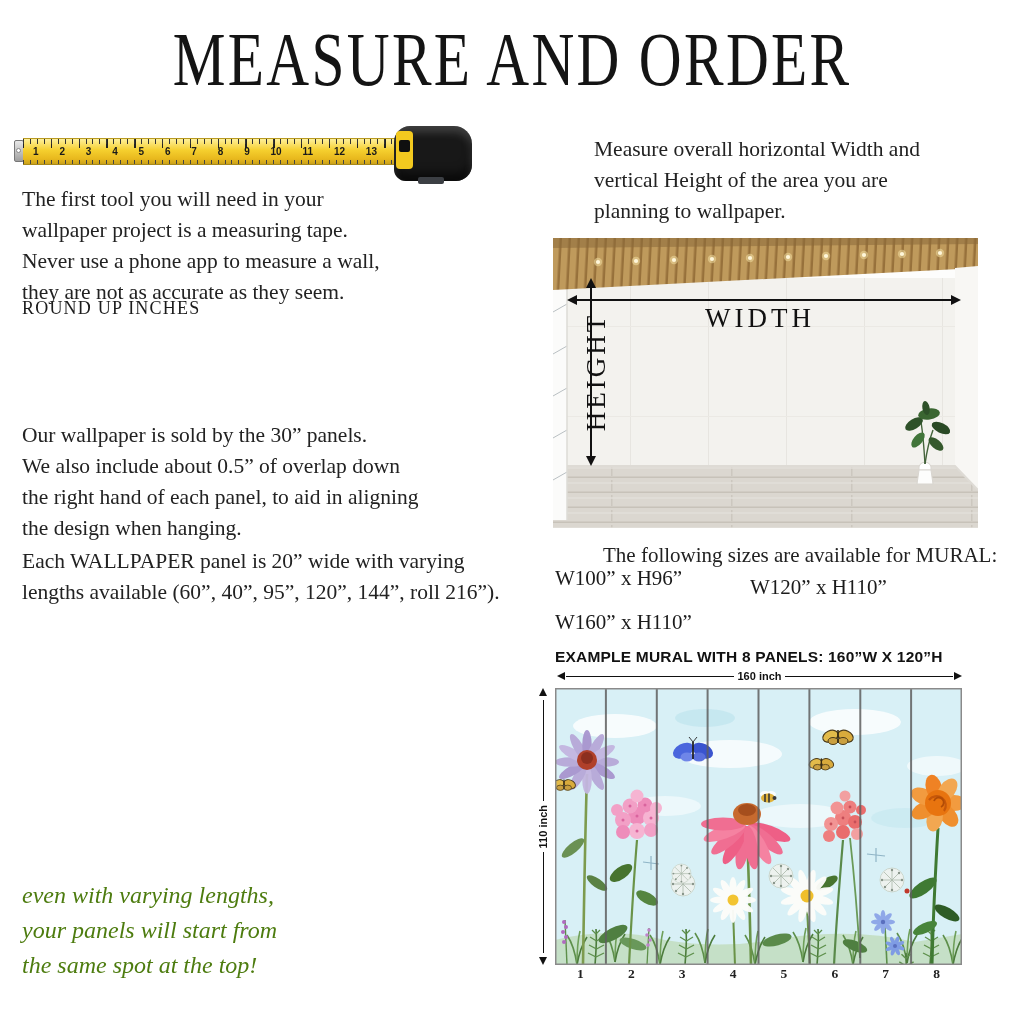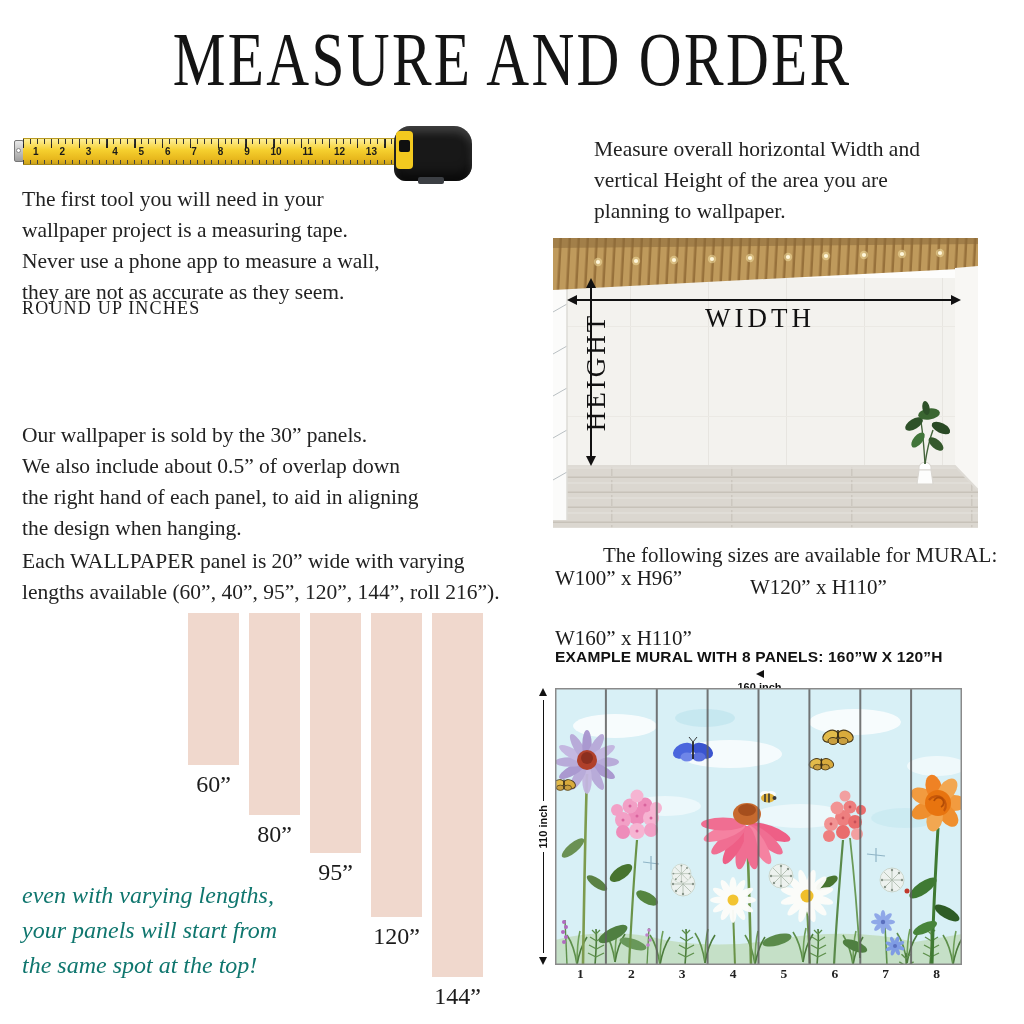--- a/index.html
+++ b/index.html
@@ -46,7 +46,7 @@
 
   
   .sizes-grid { position:absolute; left:555px; top:566px; width:430px; display:grid;
-                grid-template-columns:195px 235px; row-gap:17px; font-size:21px; }
+                grid-template-columns:195px 235px; row-gap:1px; font-size:21px; }
   .sizes-grid .c2 { padding-top:9px; }
   .ex-head { position:absolute; left:555px; top:648px; font-family:"Liberation Sans",sans-serif;
              font-weight:bold; font-size:15.5px; color:#111; letter-spacing:.2px; }

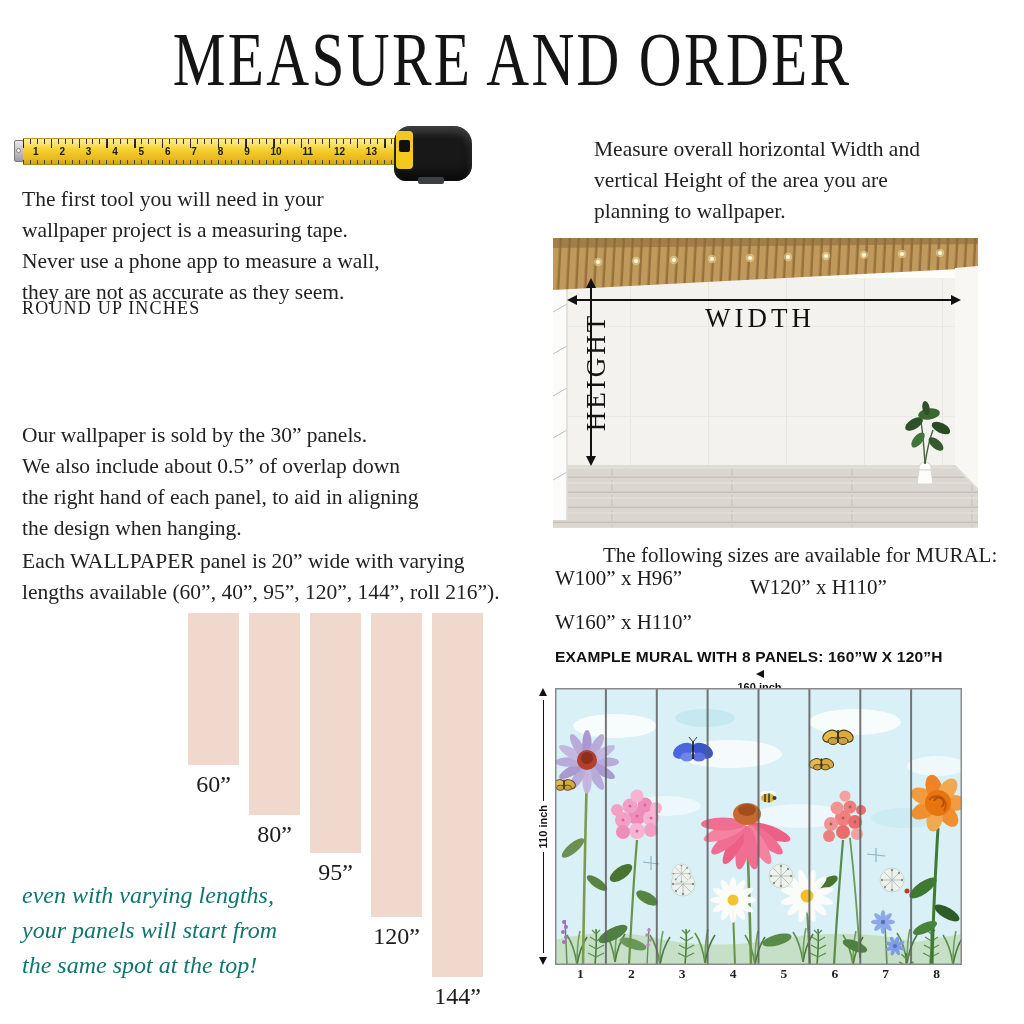--- a/index.html
+++ b/index.html
@@ -52,7 +52,7 @@
              font-weight:bold; font-size:15.5px; color:#111; letter-spacing:.2px; }
 
   
-  .harrow { position:absolute; display:flex; align-items:center; gap:1px;flex-direction:column; }
+  .harrow { position:absolute; display:flex; align-items:center; gap:1px; }
   .harrow .ln { flex:1; border-top:1.5px solid #111; height:0; }
   .harrow .lbl { font-family:"Liberation Sans",sans-serif; font-weight:bold; font-size:11px; color:#111; padding:0 2px; }
   .ah { width:0; height:0; border-top:4px solid transparent; border-bottom:4px solid transparent; }

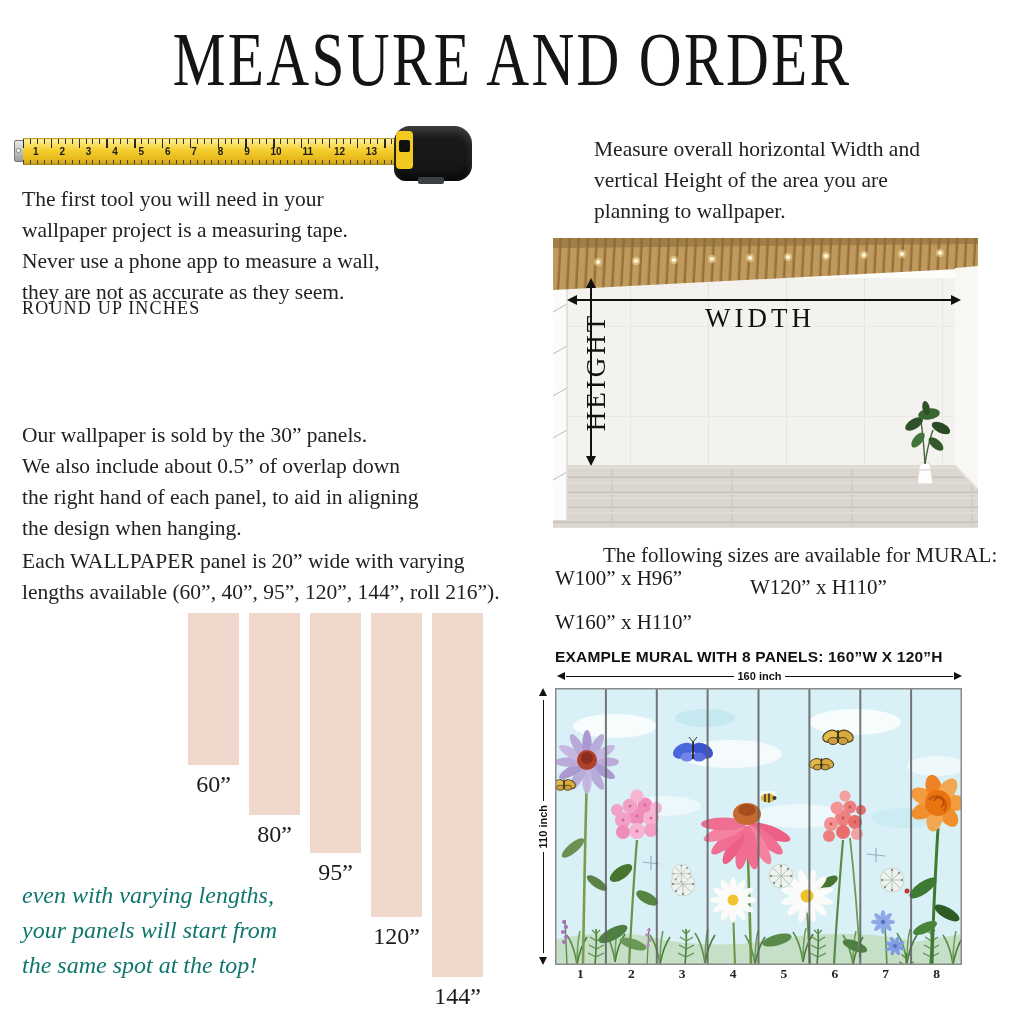--- a/index.html
+++ b/index.html
@@ -125,28 +125,6 @@
   <div class="para" style="left:22px; top:546px;">Each WALLPAPER panel is 20” wide with varying
 lengths available (60”, 40”, 95”, 120”, 144”, roll 216”).</div>
 
-  <div class="bars">
-    <div class="bar-col">
-      <div class="bar" style="height: 152px; background: rgb(240, 216, 205);"></div>
-      <div class="bar-label">60”</div>
-    </div>
-    <div class="bar-col">
-      <div class="bar" style="height: 202px; background: rgb(240, 216, 205);"></div>
-      <div class="bar-label">80”</div>
-    </div>
-    <div class="bar-col">
-      <div class="bar" style="height: 240px; background: rgb(240, 216, 205);"></div>
-      <div class="bar-label">95”</div>
-    </div>
-    <div class="bar-col">
-      <div class="bar" style="height: 304px; background: rgb(240, 216, 205);"></div>
-      <div class="bar-label">120”</div>
-    </div>
-    <div class="bar-col">
-      <div class="bar" style="height: 364px; background: rgb(240, 216, 205);"></div>
-      <div class="bar-label">144”</div>
-    </div>
-  </div>
 
   <div class="note" style="left:22px; top:878px;">even with varying lengths,
 your panels will start from

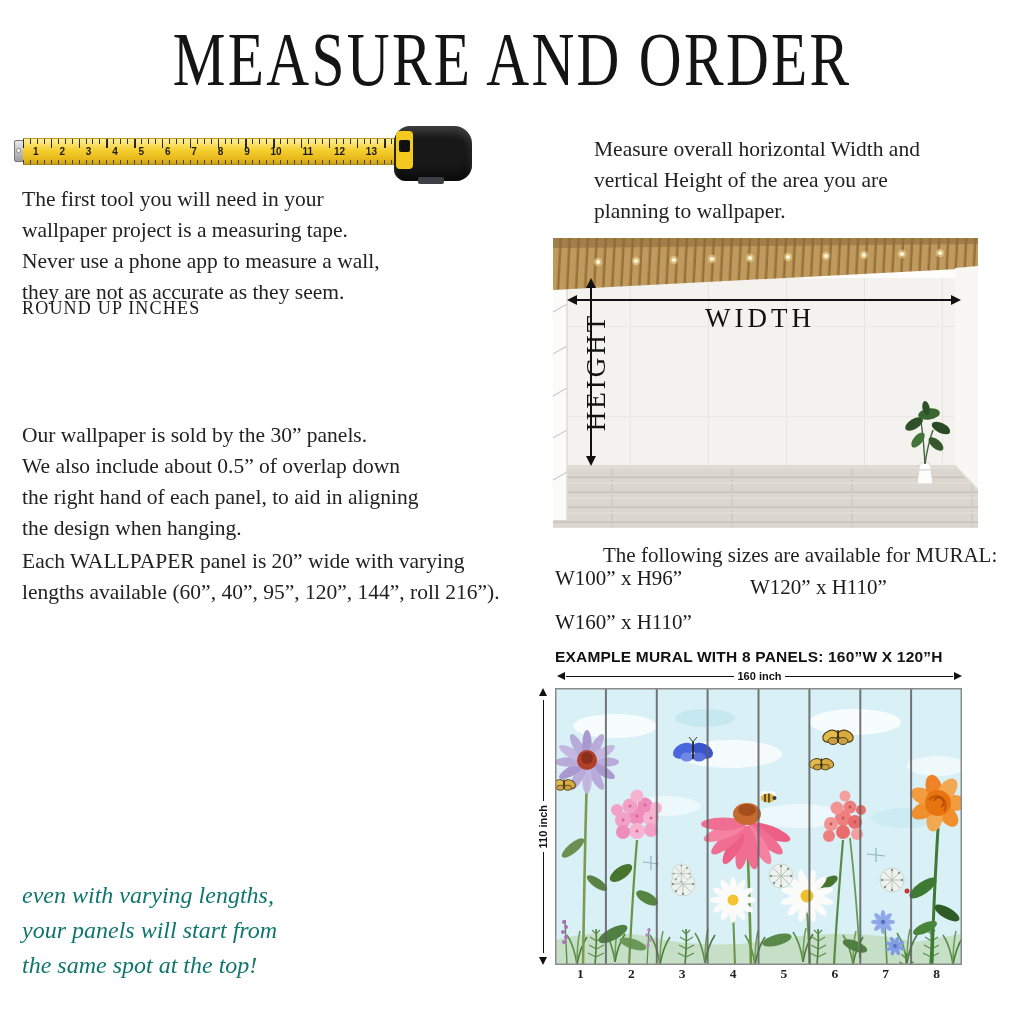--- a/index.html
+++ b/index.html
@@ -15,7 +15,7 @@
   
   .h2 { position:absolute; font-size:18px; letter-spacing:1.2px; font-weight:400; color:#1b1b1b; }
   .para { position:absolute; font-size:21.5px; line-height:31px; white-space:pre-line; color:#222; }
-  .note { position:absolute; font-size:24px; line-height:35px; font-style:italic; white-space:pre-line; color:#0f766e; }
+  .note { position:absolute; font-size:24px; line-height:35px; font-style:italic; white-space:pre-line; color:#4d7c0f; }
 
   
   .tape { position:absolute; left:14px; top:126px; width:458px; height:56px; }

